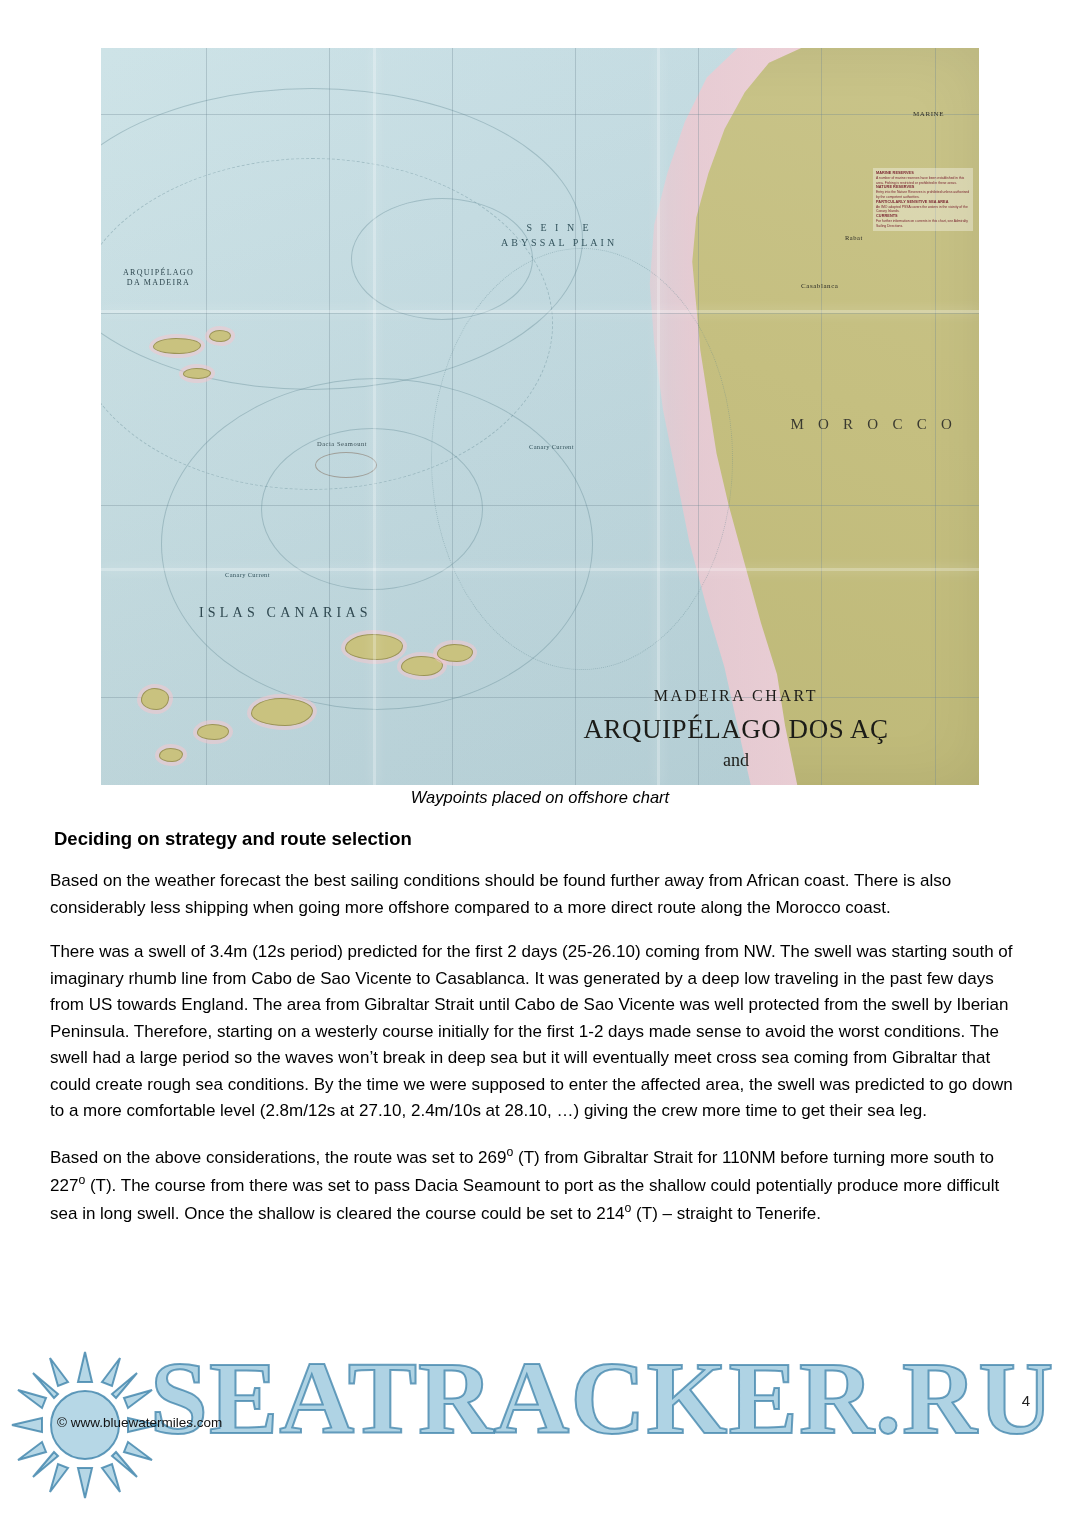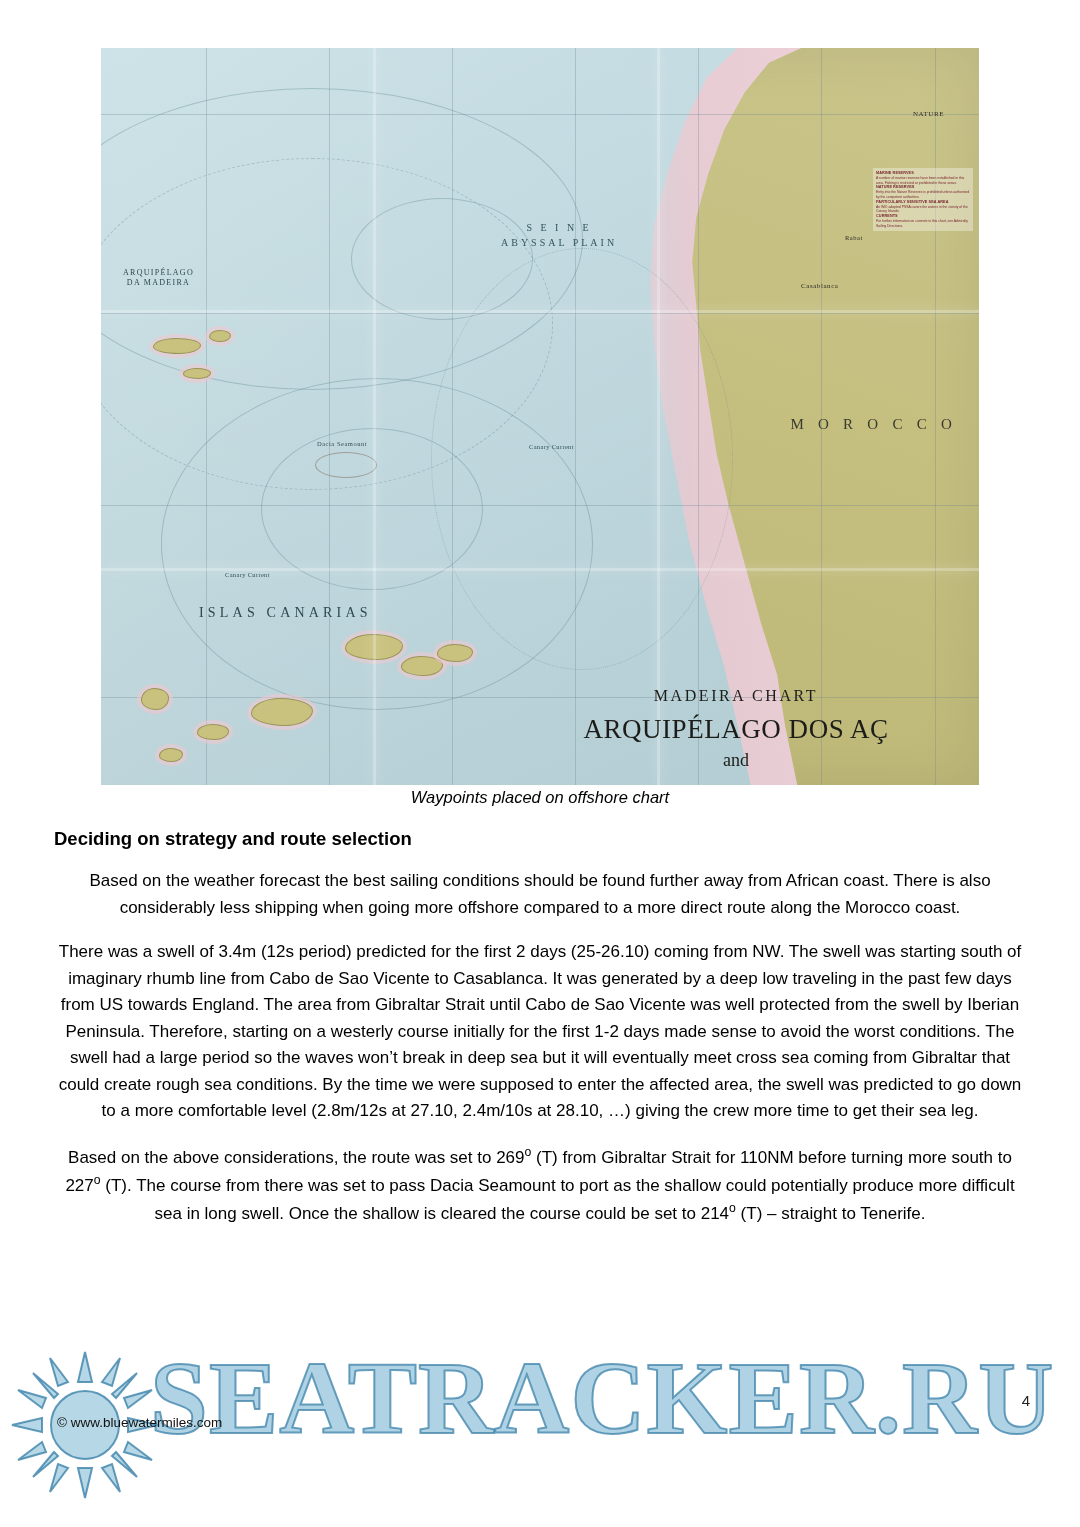--- a/index.html
+++ b/index.html
@@ -332,7 +332,7 @@
       <div class="chart-label lbl-canary-current" style="left:124px; top:523px;">Canary Current</div>
       <div class="chart-label" style="left:216px; top:392px; font-size:6.5px; color:#3a4f56;">Dacia Seamount</div>
       <div class="chart-label" style="left:700px; top:234px; font-size:7px; color:#2d2d26;">Casablanca</div>
-      <div class="chart-label" style="left:812px; top:62px; font-size:7px; color:#2d2d26;">NATURE</div>
+      <div class="chart-label" style="left:812px; top:62px; font-size:7px; color:#2d2d26;">MARINE</div>
       <div class="chart-label" style="left:744px; top:186px; font-size:6.5px; color:#2d2d26;">Rabat</div>
 
       <div class="infobox">

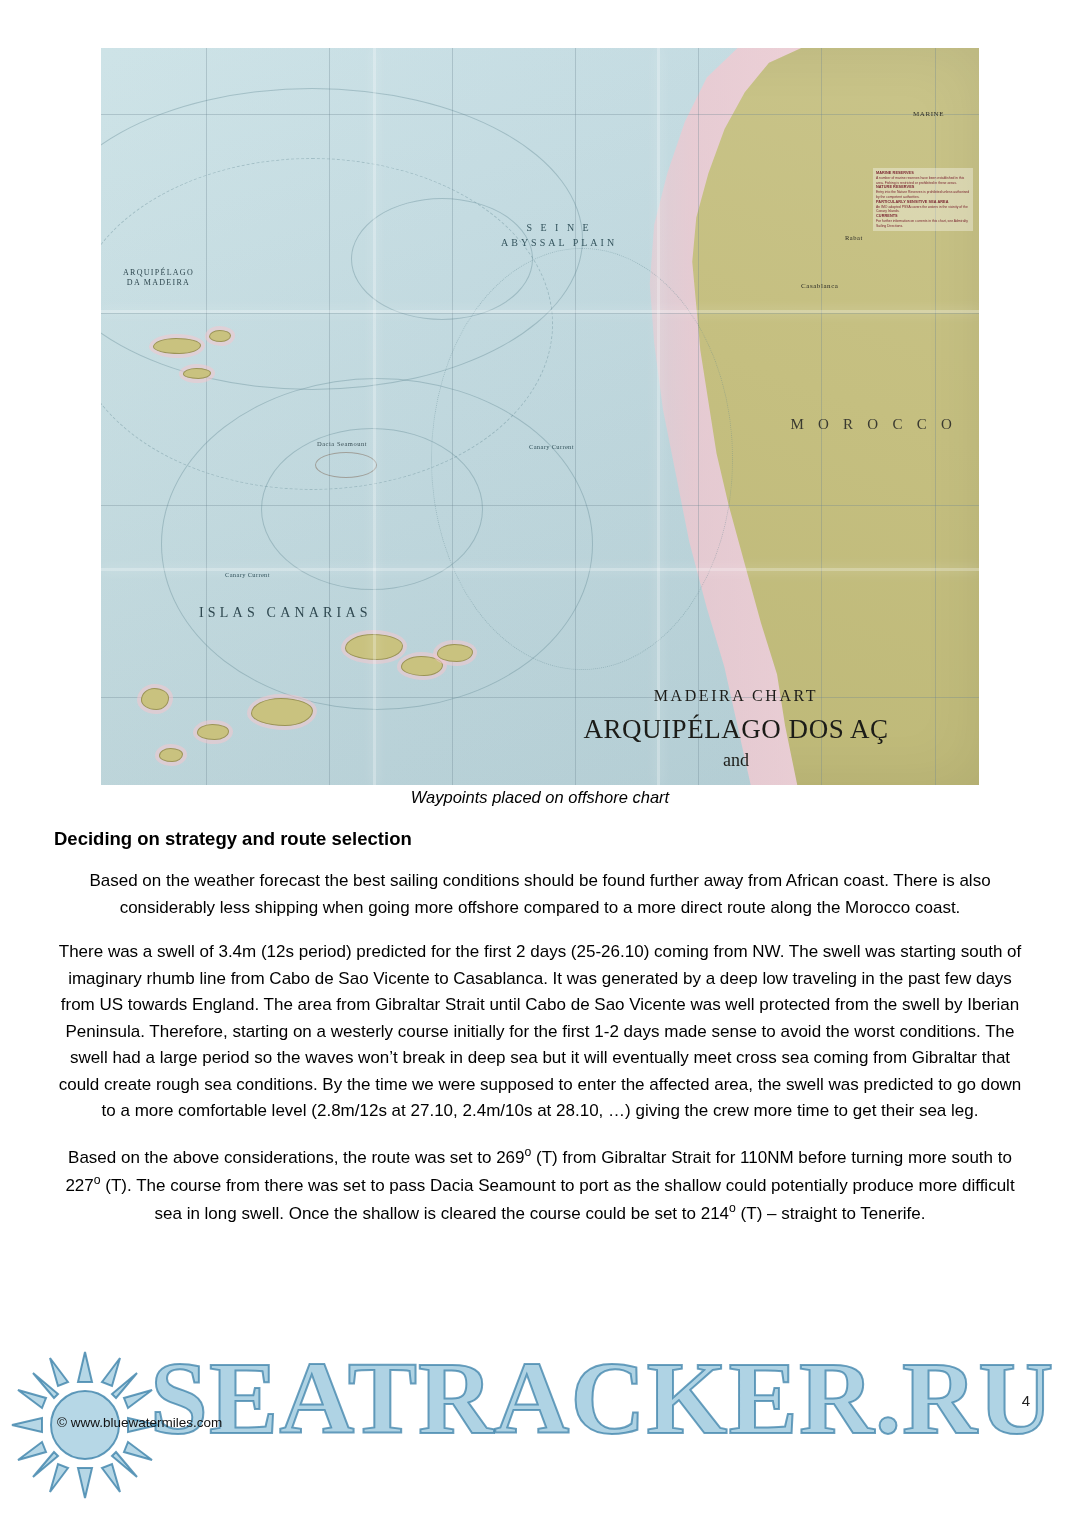--- a/index.html
+++ b/index.html
@@ -218,7 +218,7 @@
     font-size: 17px;
     line-height: 1.56;
     margin: 0 0 18px 0;
-    text-align: center;
+    text-align: left;
   }
   p.para:last-child { margin-bottom: 0; }
   sup.deg { font-size: .72em; vertical-align: super; }

